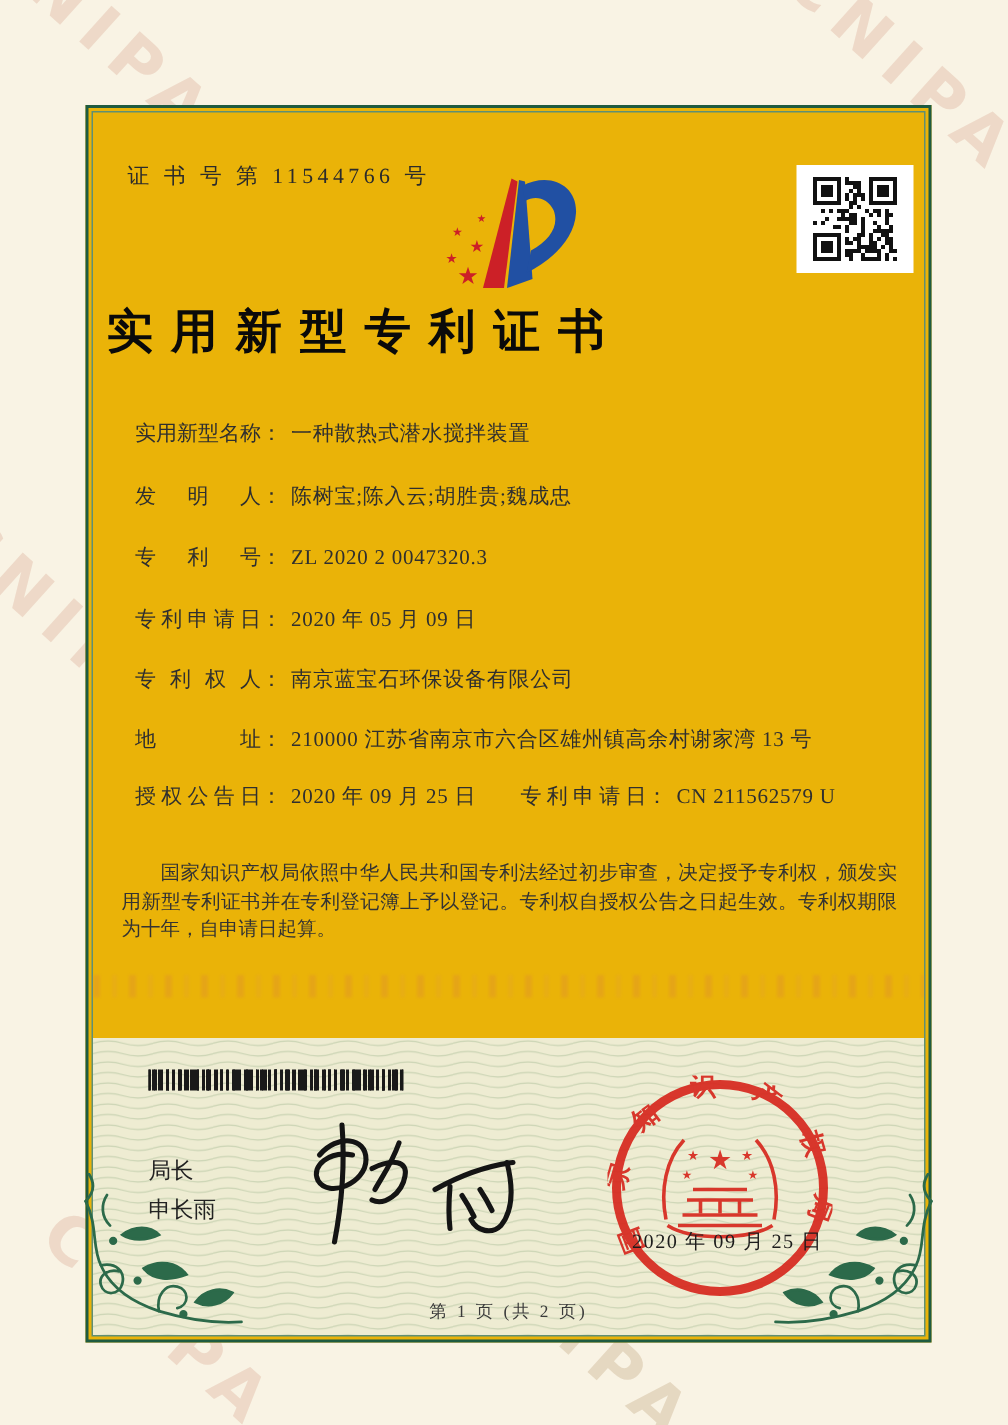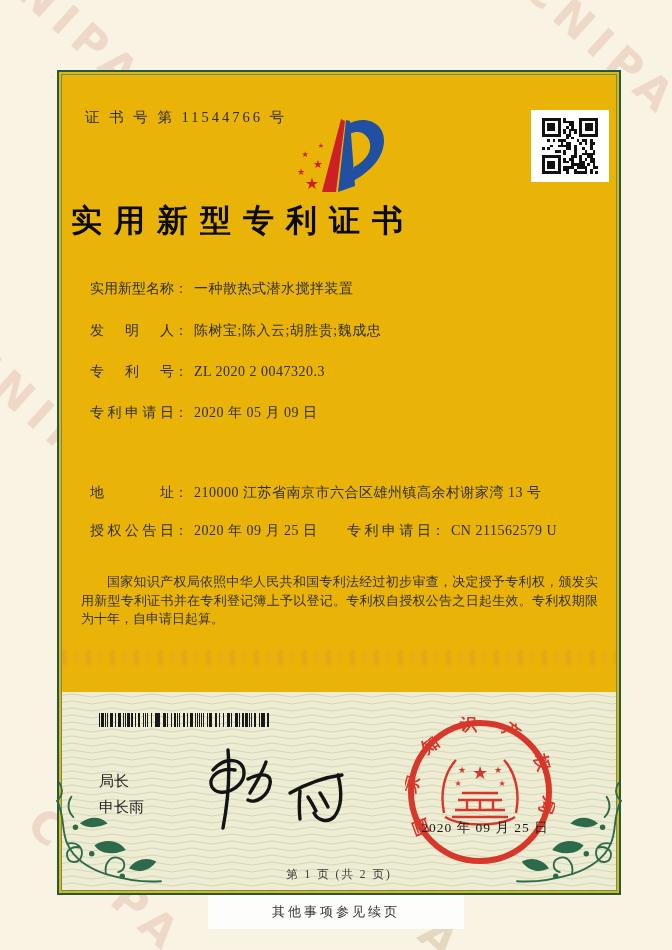--- a/index.html
+++ b/index.html
@@ -247,6 +247,9 @@
     <div class="row r3">
       <span class="flabel">专利申请日</span><span class="colon">：</span><span class="fval">2020 年 05 月 09 日</span>
     </div>
+    <div class="row r4">
+      <span class="flabel">专 利 权 人</span><span class="colon">：</span><span class="fval">南京蓝宝石环保设备有限公司</span>
+    </div>
     <div class="row r5">
       <span class="flabel">地 址</span><span class="colon">：</span><span class="fval">210000 江苏省南京市六合区雄州镇高余村谢家湾 13 号</span>
     </div>

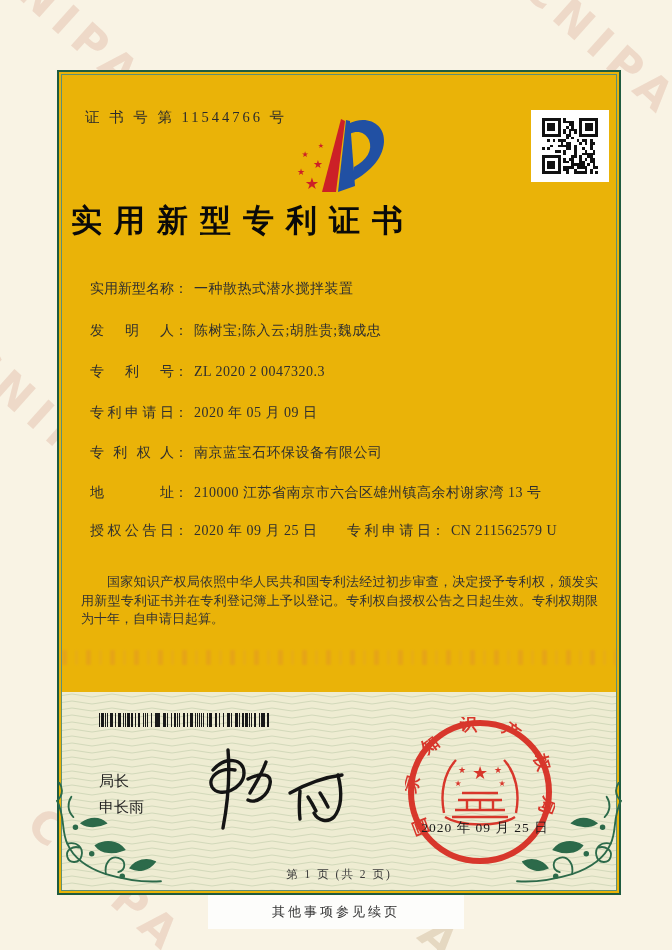--- a/index.html
+++ b/index.html
@@ -349,9 +349,6 @@
     </svg>
   </div>
 
-  <div class="contbox">
-    <span class="contnote">其他事项参见续页</span>
-  </div>
 </div>
 
 </body></html>

